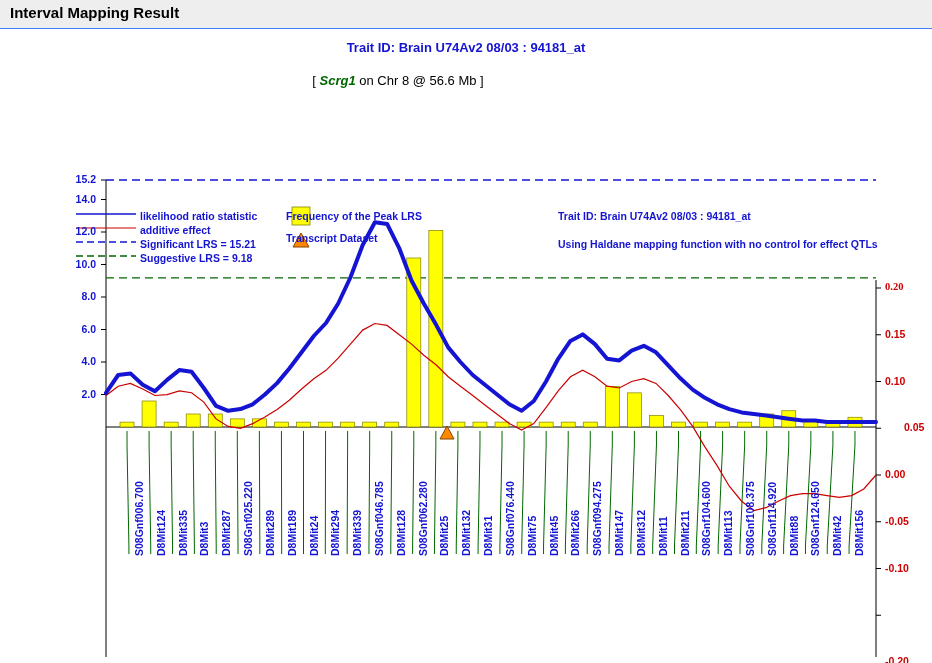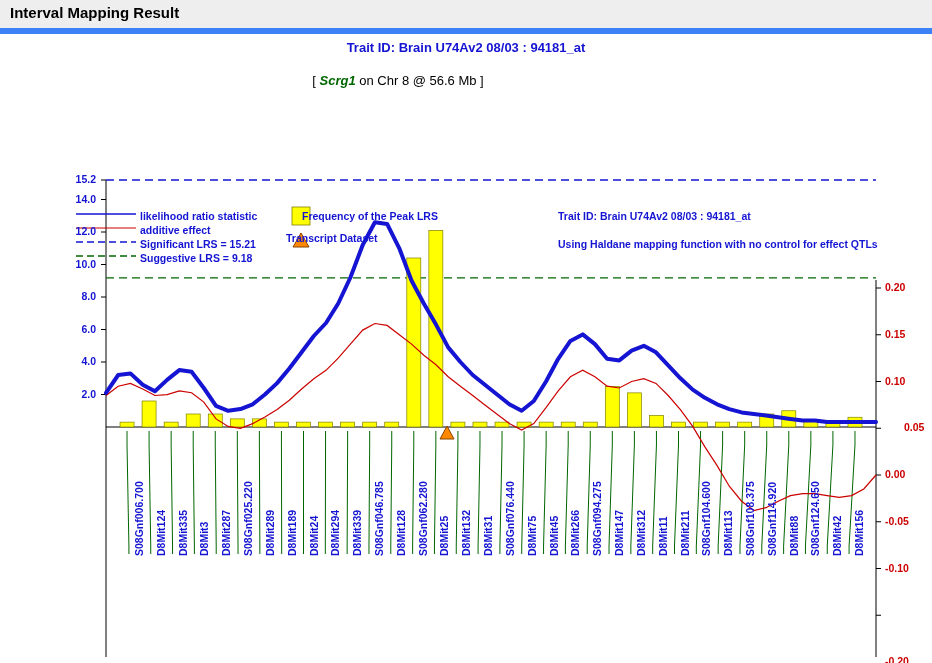--- a/index.html
+++ b/index.html
@@ -22,7 +22,7 @@
     width: 932px;
     height: 28px;
     background: #eeeeee;
-    border-bottom: 6px solid #3b82f6;
+    border-bottom: 1px solid #3b82f6;
   }
   #header-title {
     position: absolute;

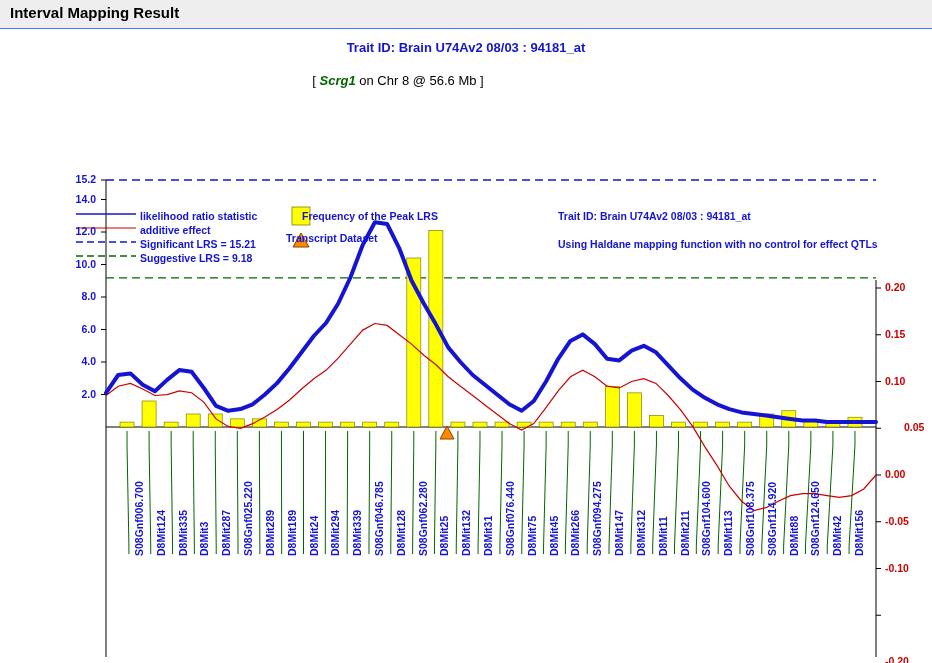--- a/index.html
+++ b/index.html
@@ -227,7 +227,7 @@
     <div class="legend-text" style="left:112px; top:122px;">additive effect</div>
     <div class="legend-text" style="left:112px; top:136px;">Significant LRS = 15.21</div>
     <div class="legend-text" style="left:112px; top:150px;">Suggestive LRS = 9.18</div>
-    <div class="legend-text" style="left:258px; top:108px;margin-left:16px;">Frequency of the Peak LRS</div>
+    <div class="legend-text" style="left:258px; top:108px;">Frequency of the Peak LRS</div>
     <div class="legend-text" style="left:258px; top:130px;">Transcript Dataset</div>
 
     <div class="info-line" style="left:530px; top:108px;">Trait ID: Brain U74Av2 08/03 : 94181_at</div>

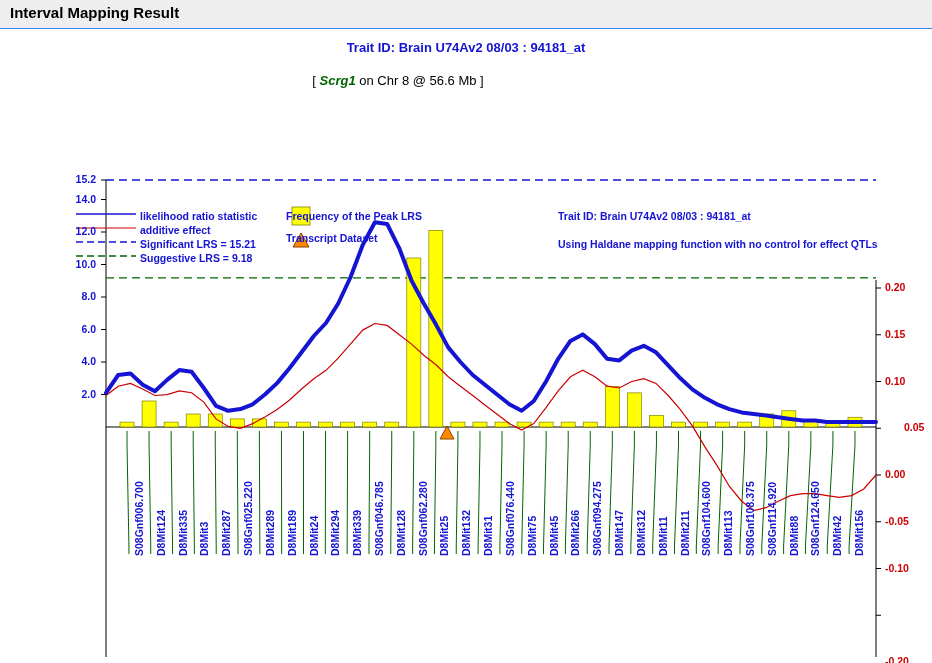--- a/index.html
+++ b/index.html
@@ -240,7 +240,7 @@
       <div class="ytick-left" style="left: 34px; top: 220.5px;">6.0</div>
       <div class="ytick-left" style="left: 34px; top: 253px;">4.0</div>
       <div class="ytick-left" style="left: 34px; top: 285.5px;">2.0</div>
-      <div class="ytick-right" style="left: 857px; top: 179px;">0.20</div>
+      <div class="ytick-right" style="left: 857px; top: 179px; font-family: Liberation Serif, serif;">0.20</div>
       <div class="ytick-right" style="left: 857px; top: 225.75px;">0.15</div>
       <div class="ytick-right" style="left: 857px; top: 272.5px;">0.10</div>
       <div class="ytick-right" style="left: 857px; top: 319.25px; padding-left: 19px;">0.05</div>

